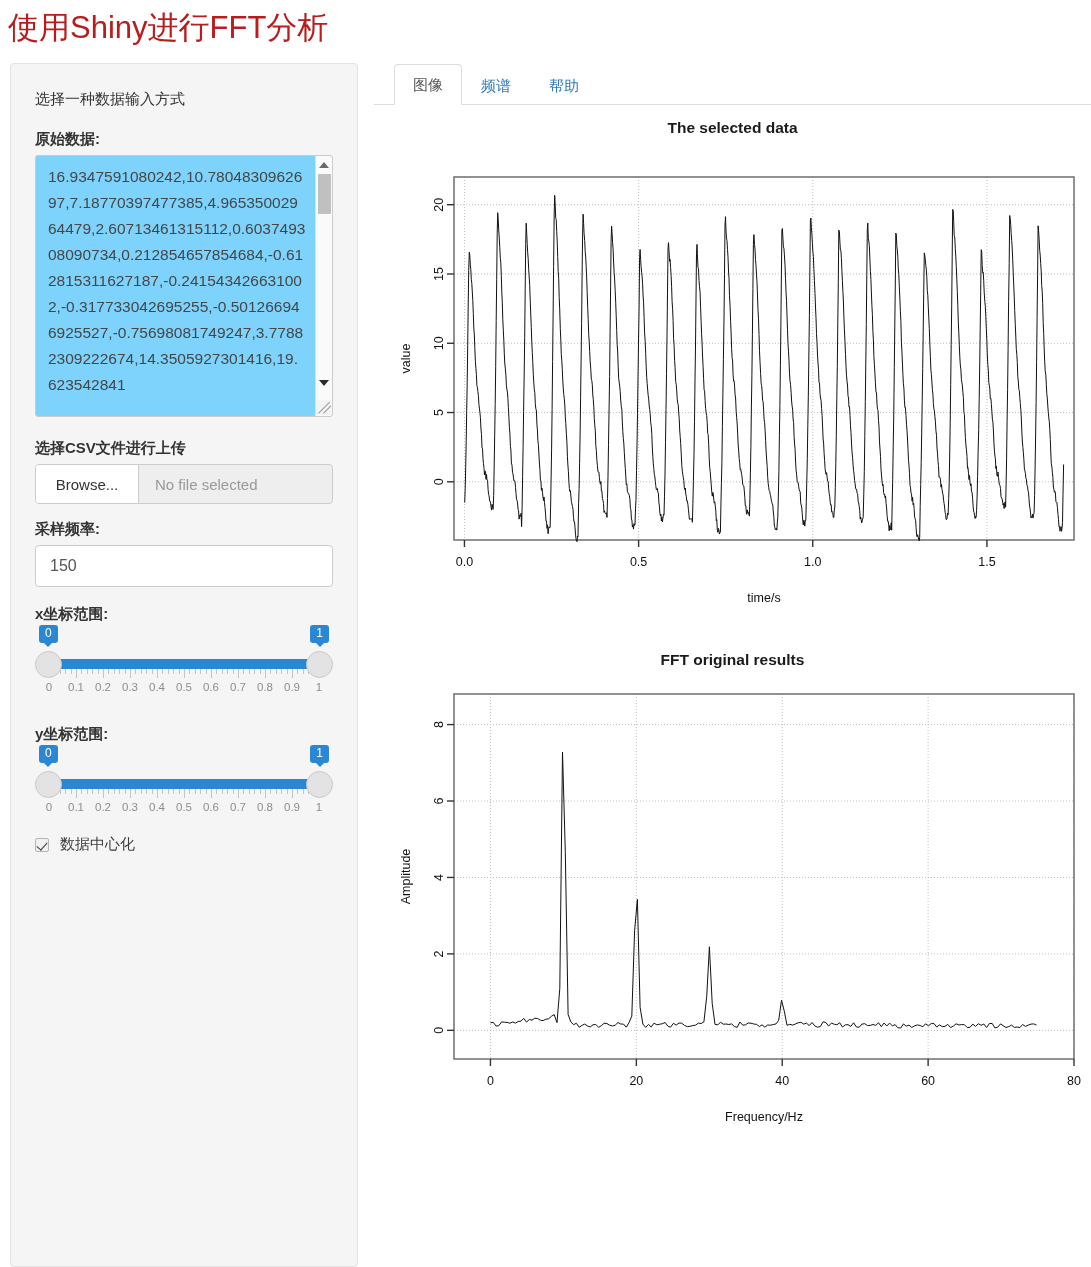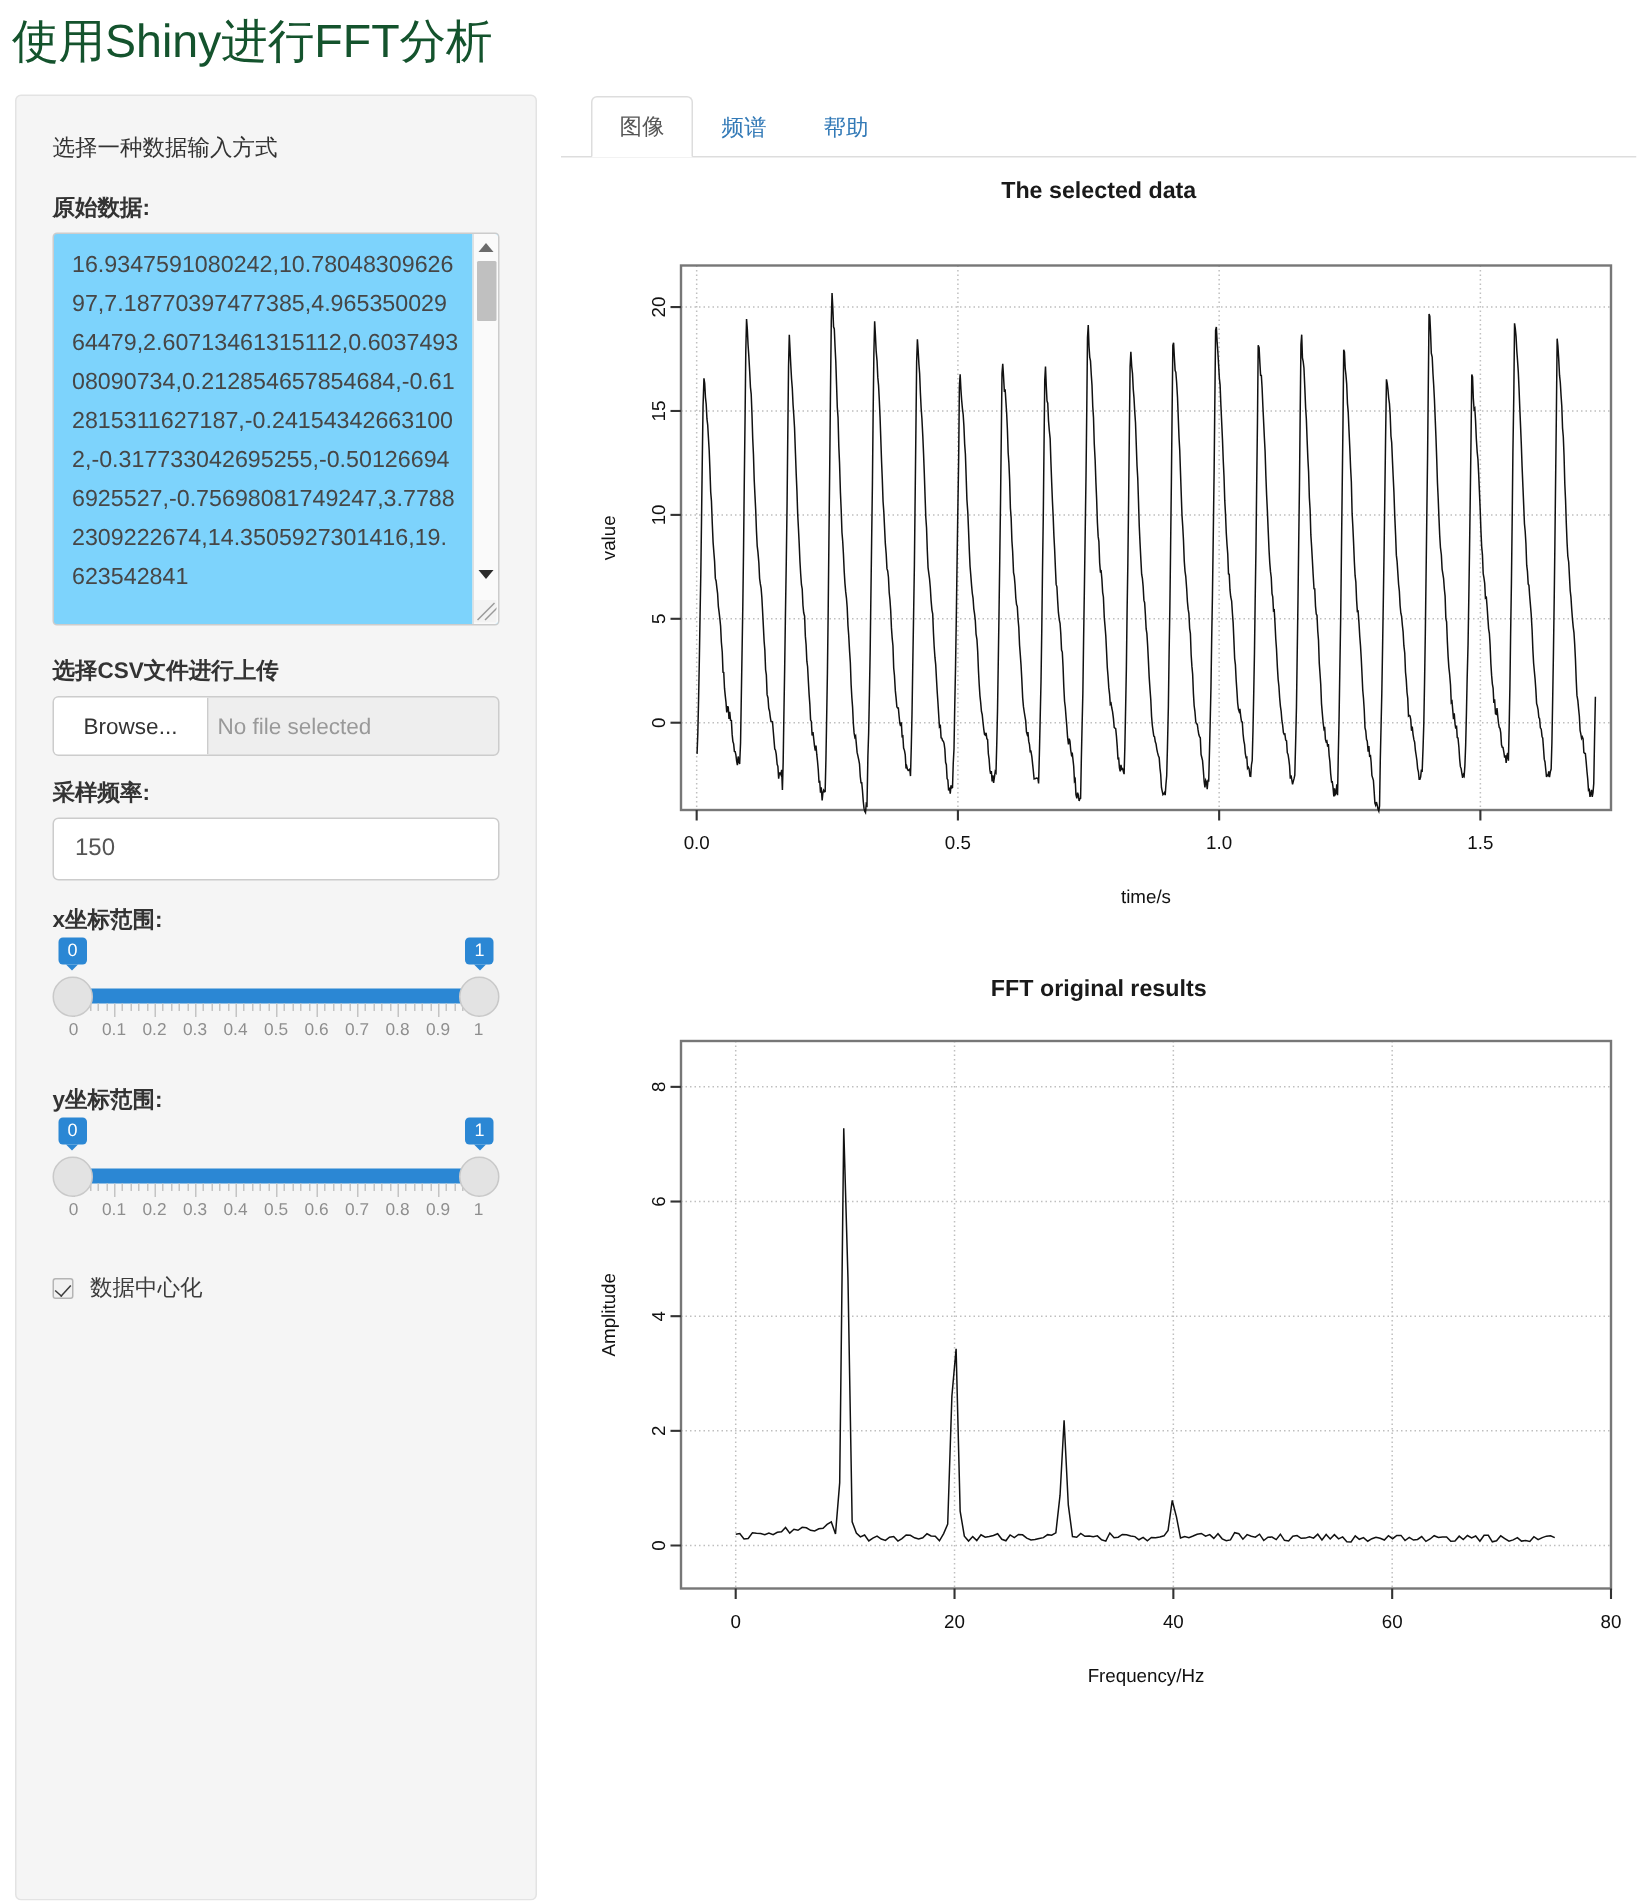--- a/index.html
+++ b/index.html
@@ -17,7 +17,7 @@
     left: 8px; top: 6px;
     font-size: 31px;
     font-weight: 400;
-    color: #14532d;
+    color: #b91c1c;
     letter-spacing: 0px;
     line-height: 44px;
   }

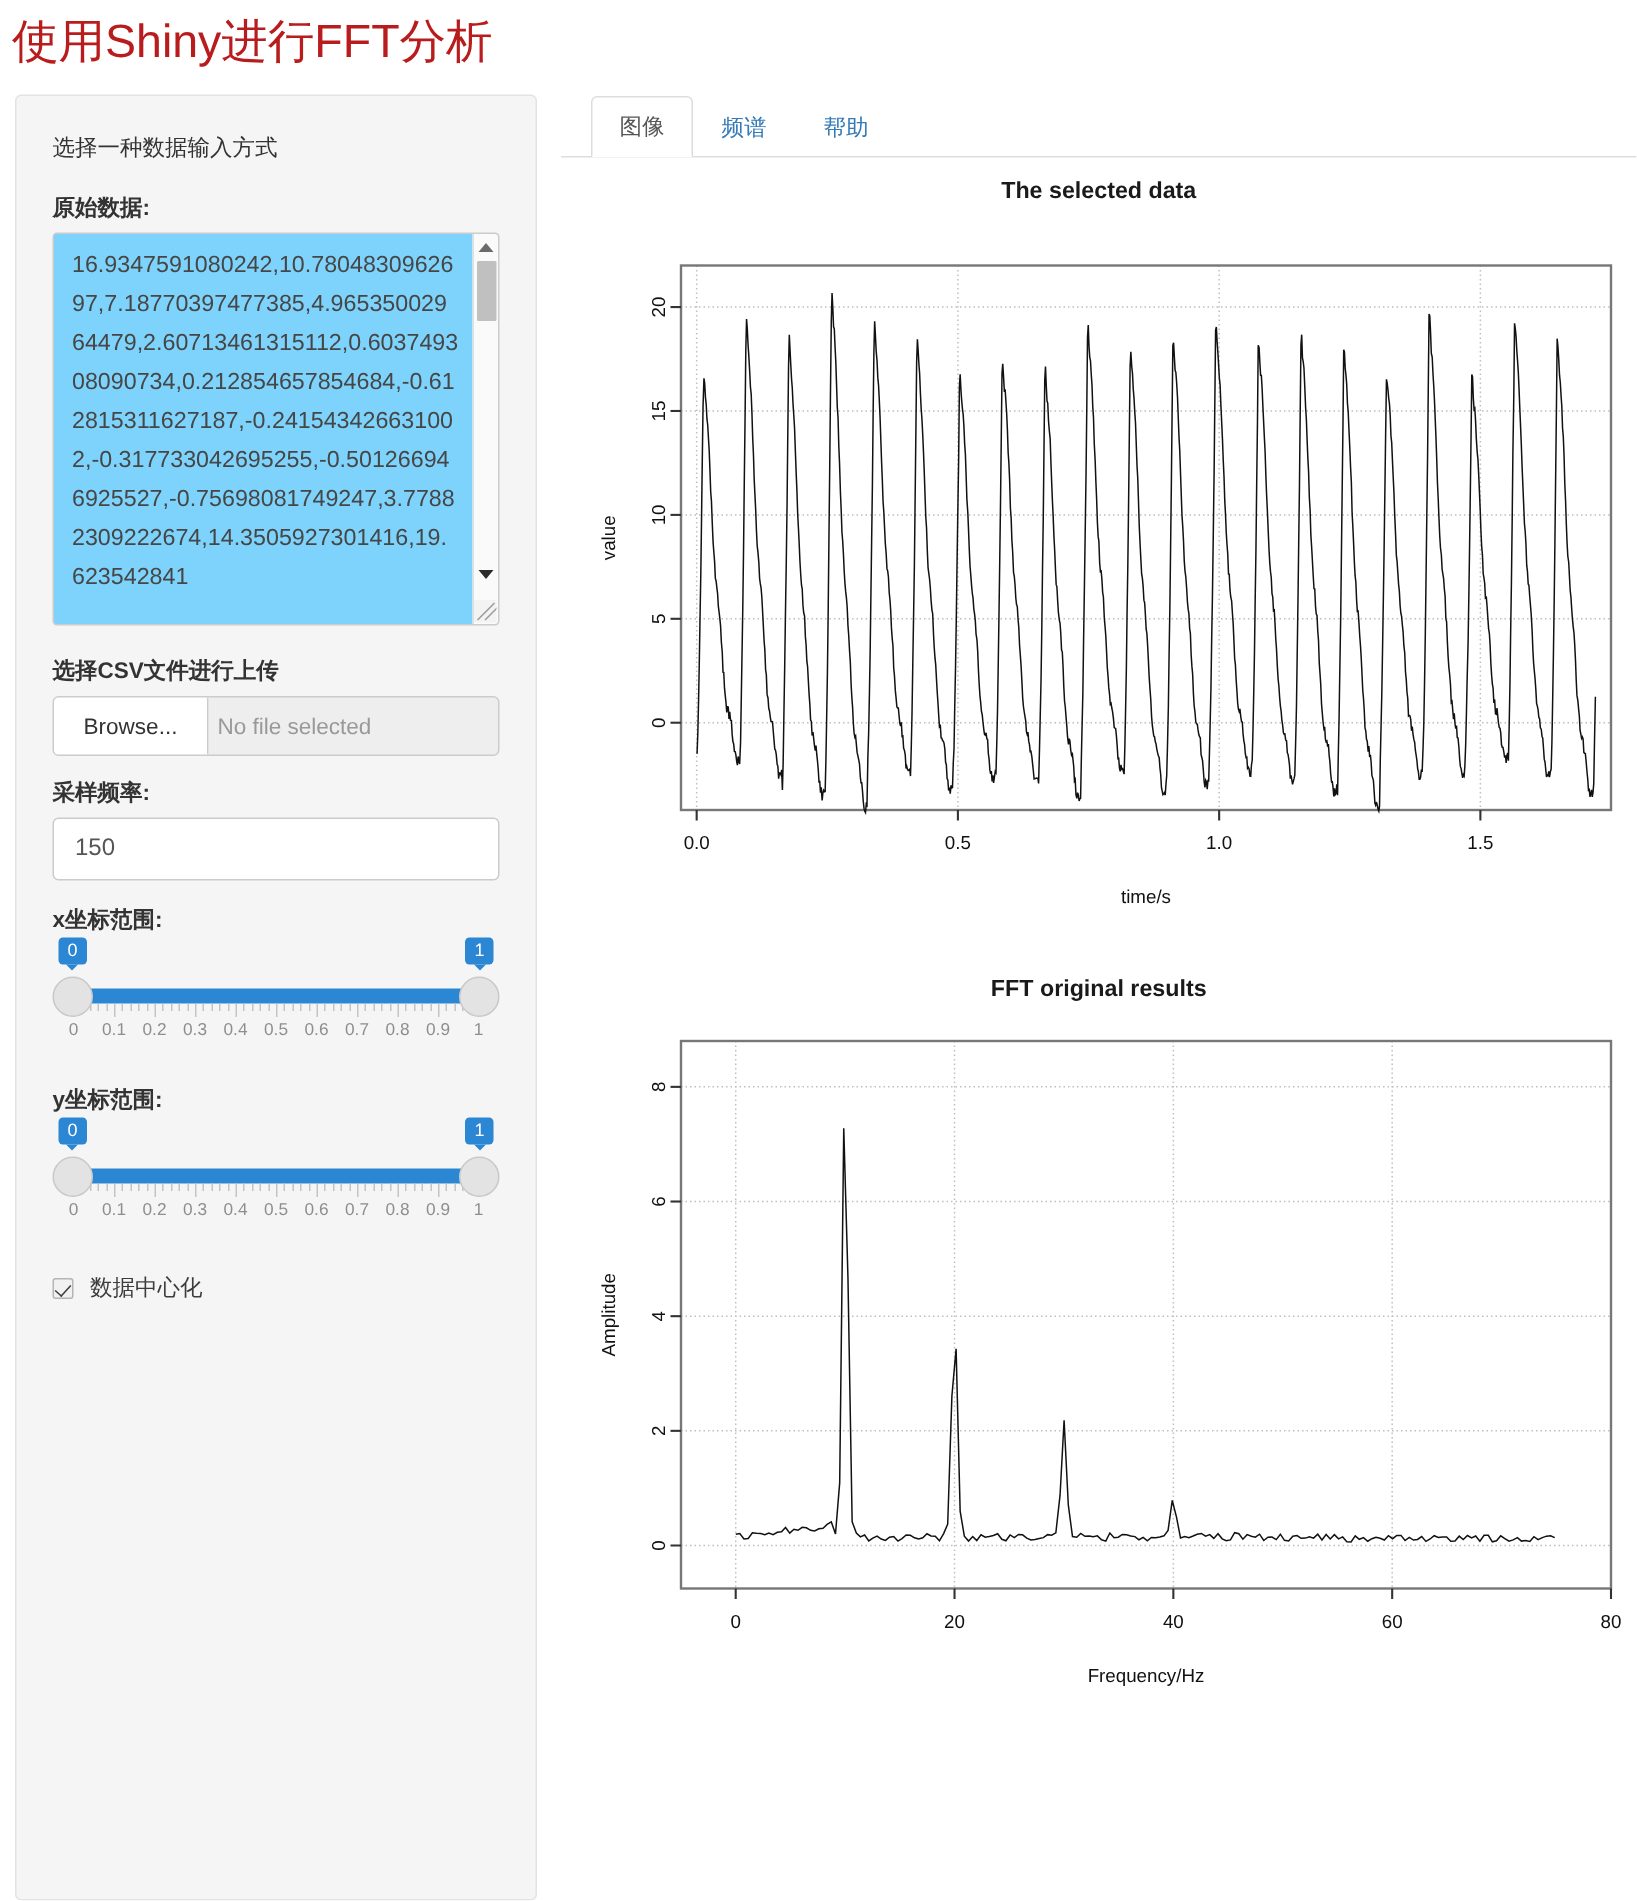--- a/index.html
+++ b/index.html
@@ -136,7 +136,7 @@
   .file-name {
     flex: 1;
     display: flex; align-items: center;
-    padding-left: 6px;
+    padding-left: 16px;
     font-size: 15px; color: #999;
   }
 

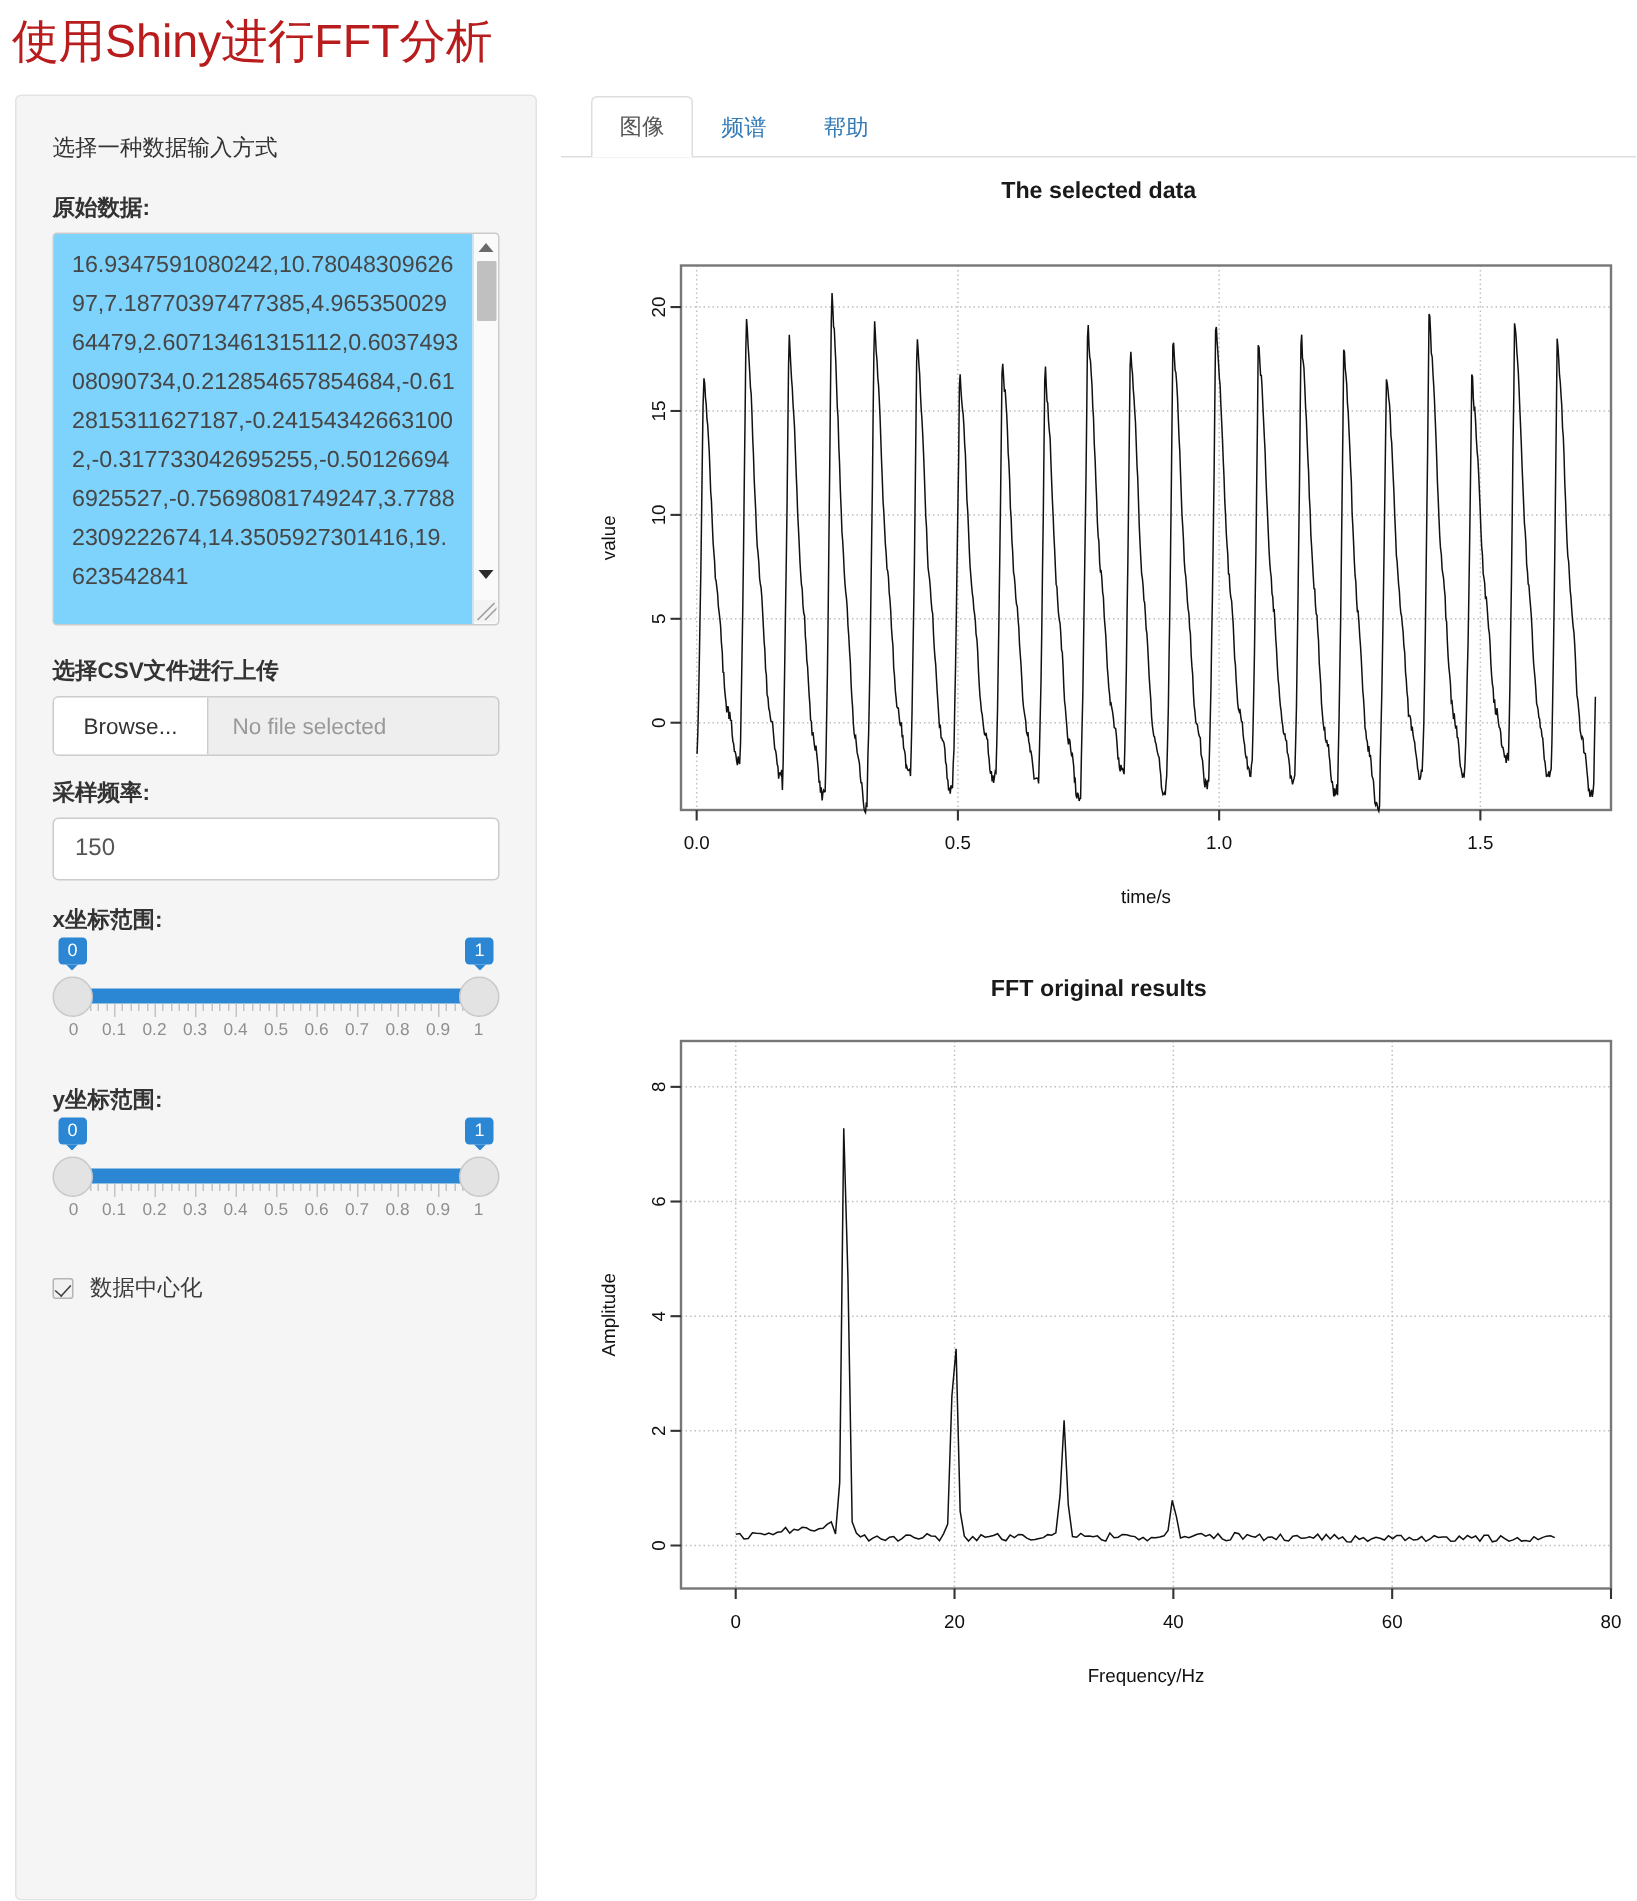--- a/index.html
+++ b/index.html
@@ -492,7 +492,7 @@
       </div>
     </div>
 
-    <div class="block" style="margin-top:26px;">
+    <div class="block" style="margin-top:12px;">
       <div class="check-row">
         <span class="cbox checked"></span>
         <span class="opt-label">数据中心化</span>

